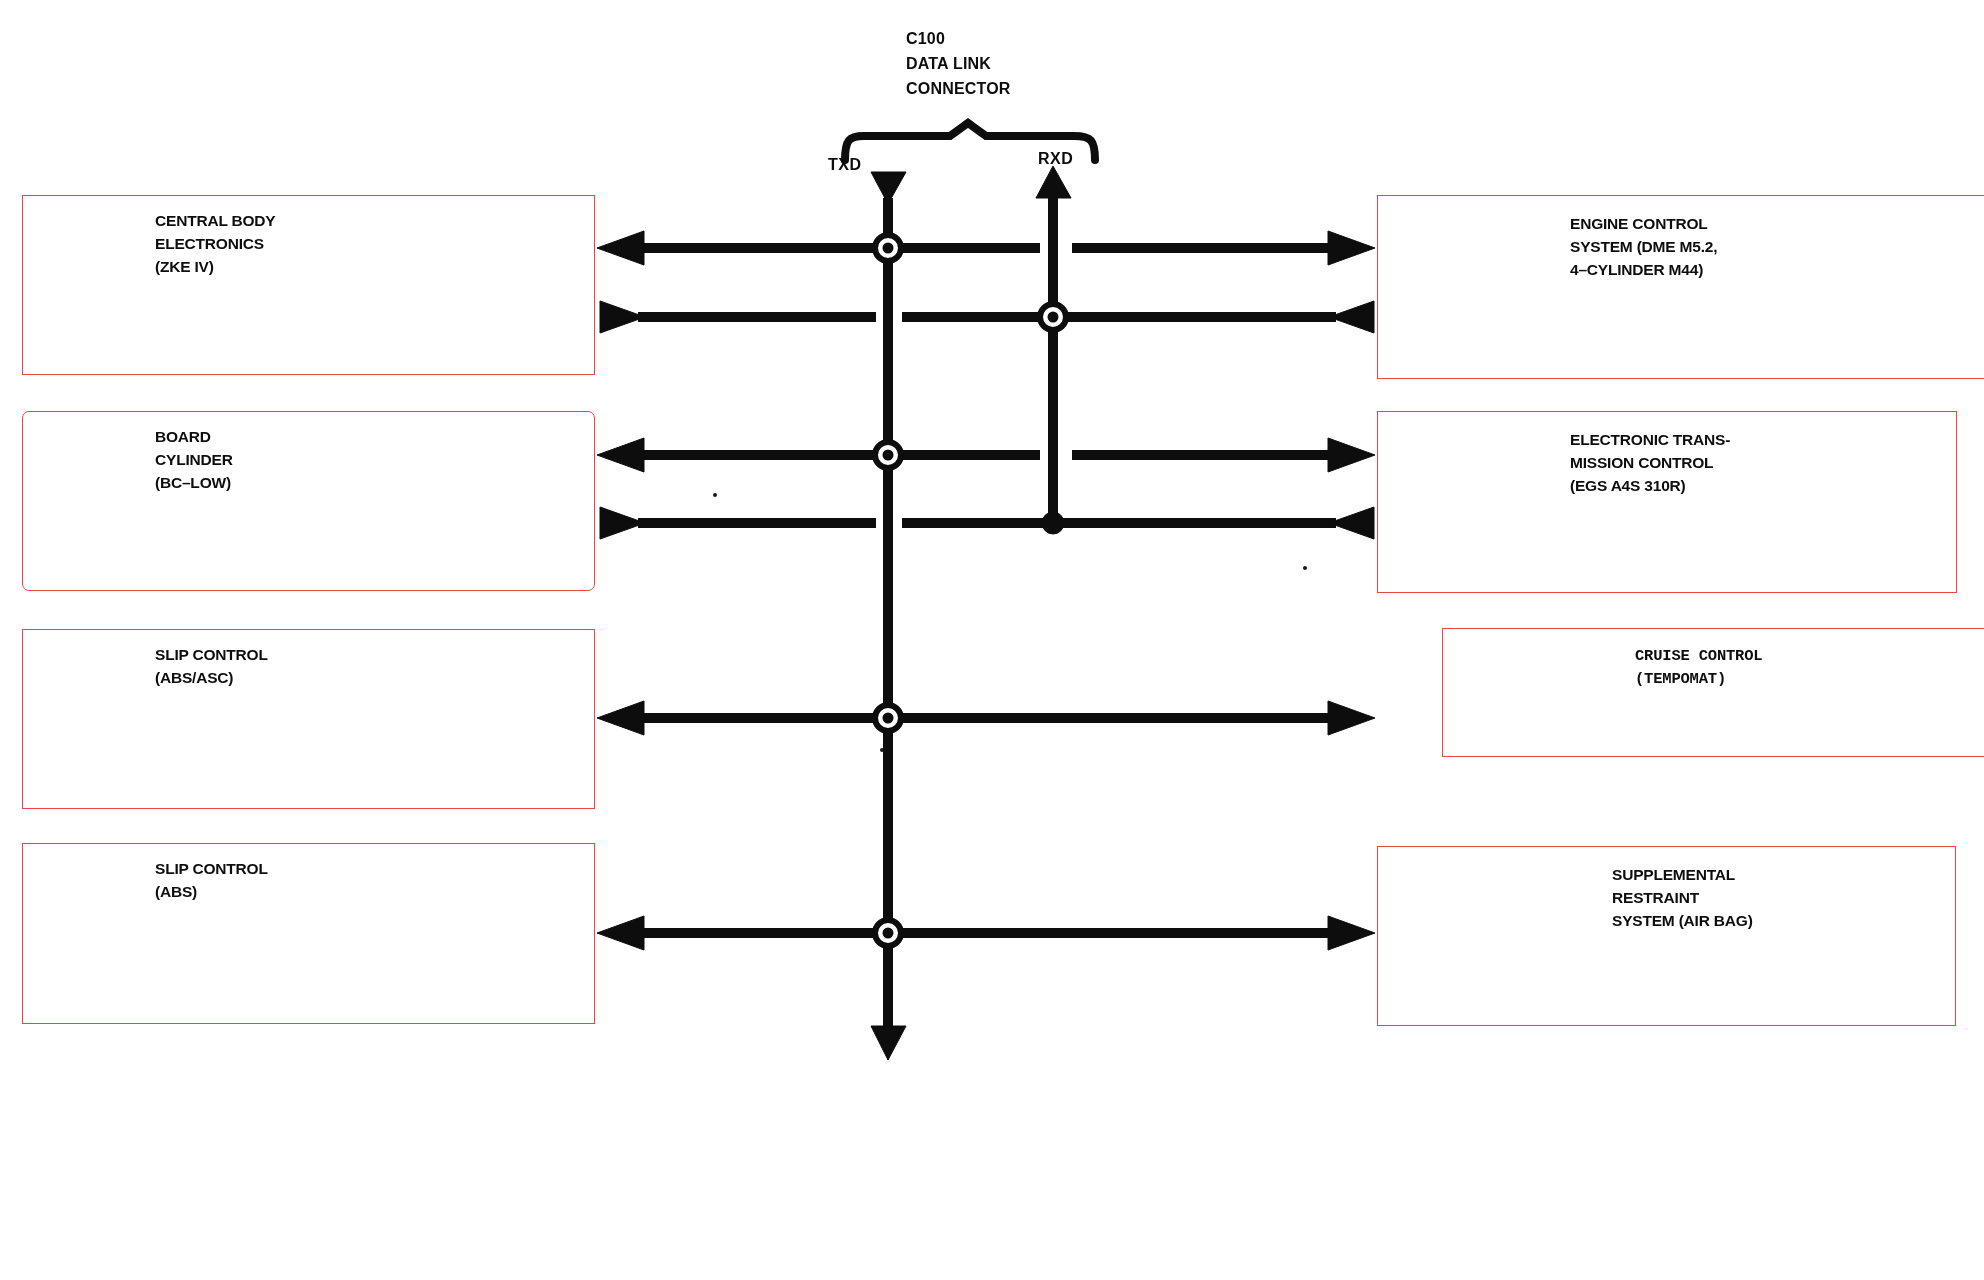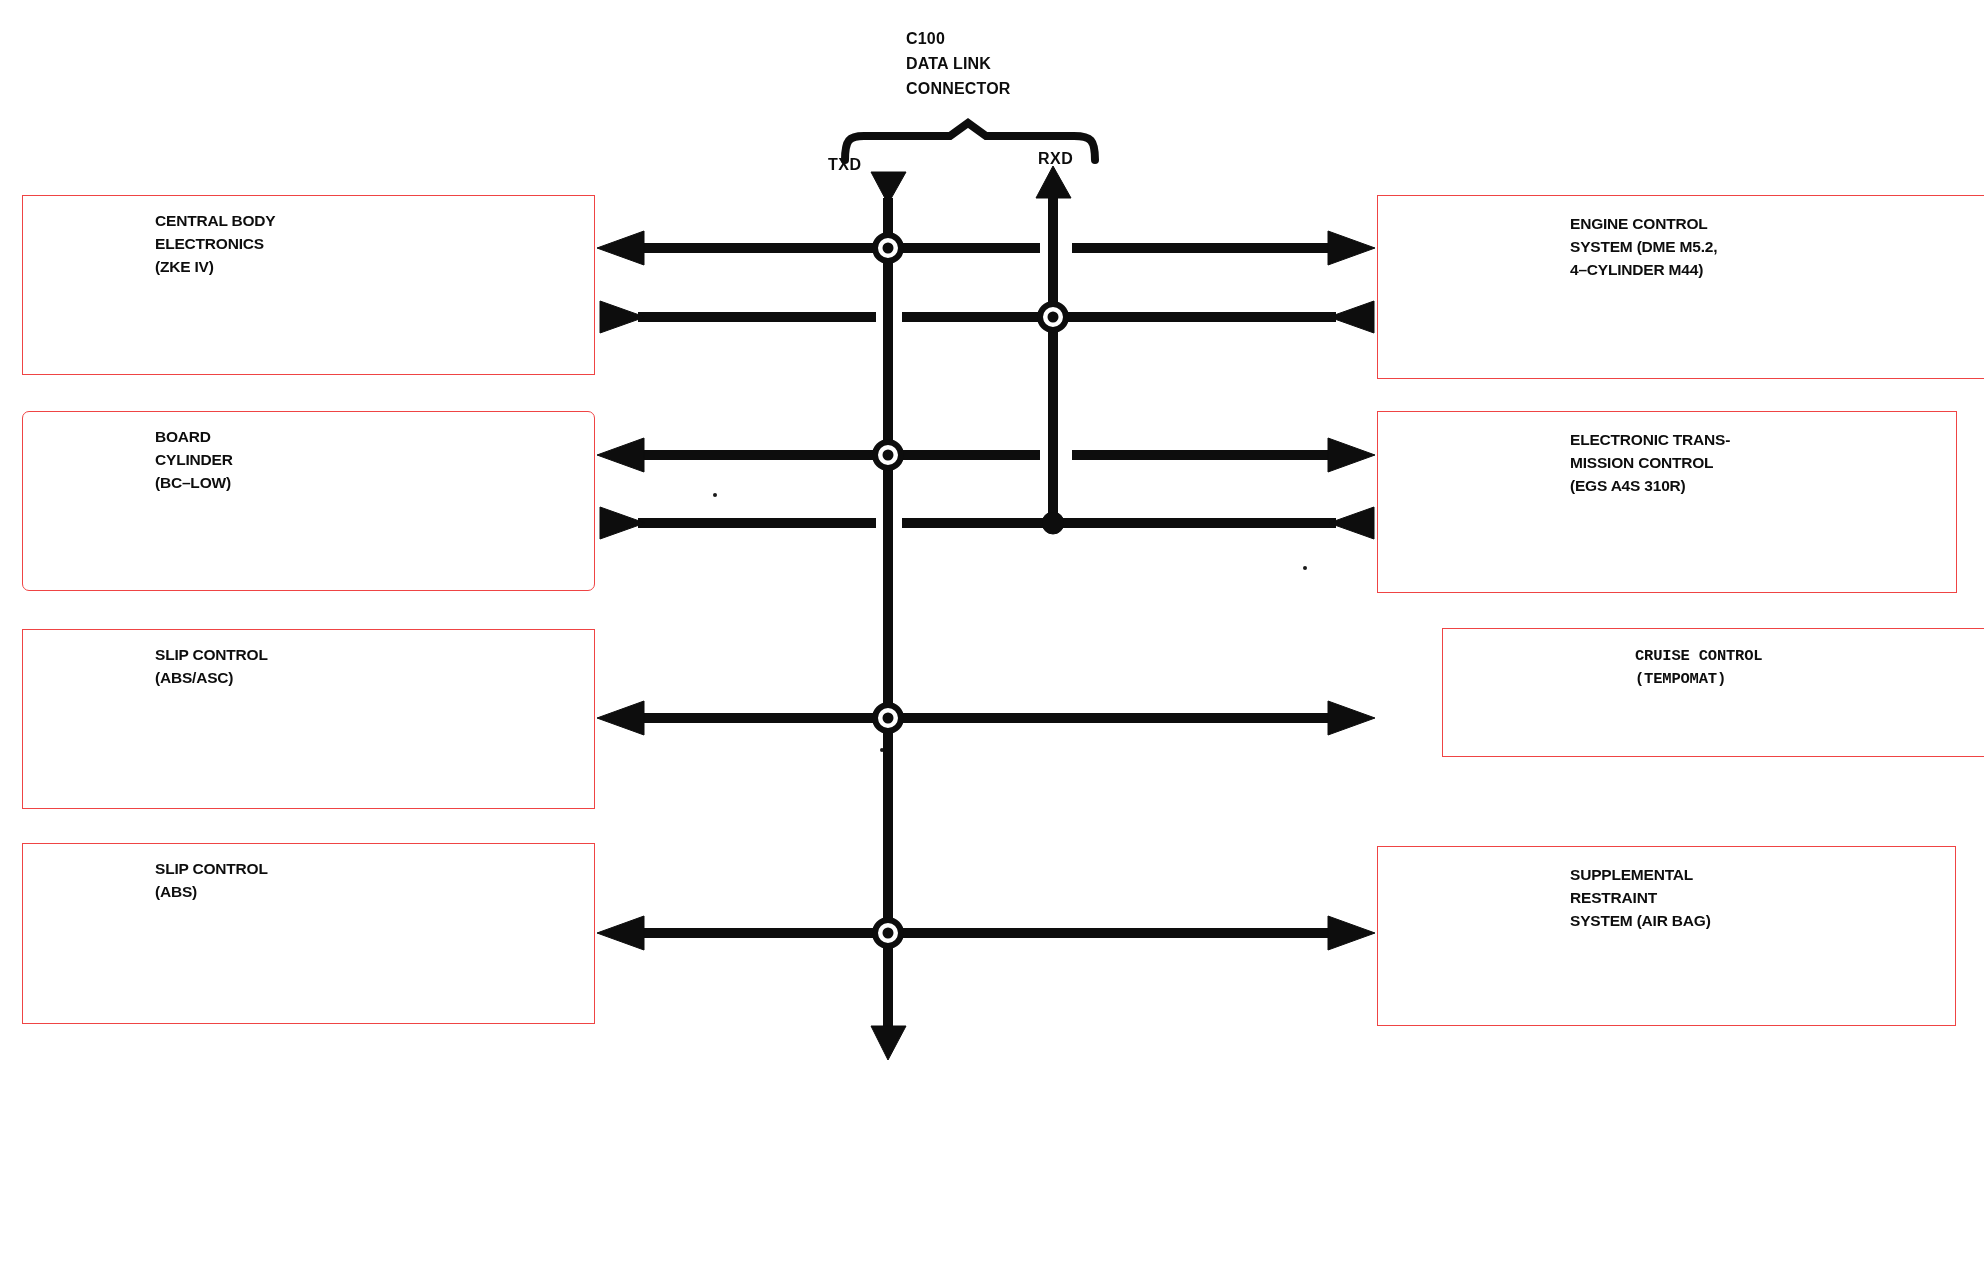--- a/index.html
+++ b/index.html
@@ -122,7 +122,7 @@
   </div>
 
   <div class="module-box" style="left:1377px;top:846px;width:579px;height:180px;">
-    <div class="module-text" style="padding:16px 0 0 192px;">
+    <div class="module-text" style="padding:16px 0 0 192px;margin-left:42px;">
       <div>SUPPLEMENTAL</div>
       <div>RESTRAINT</div>
       <div>SYSTEM (AIR BAG)</div>

